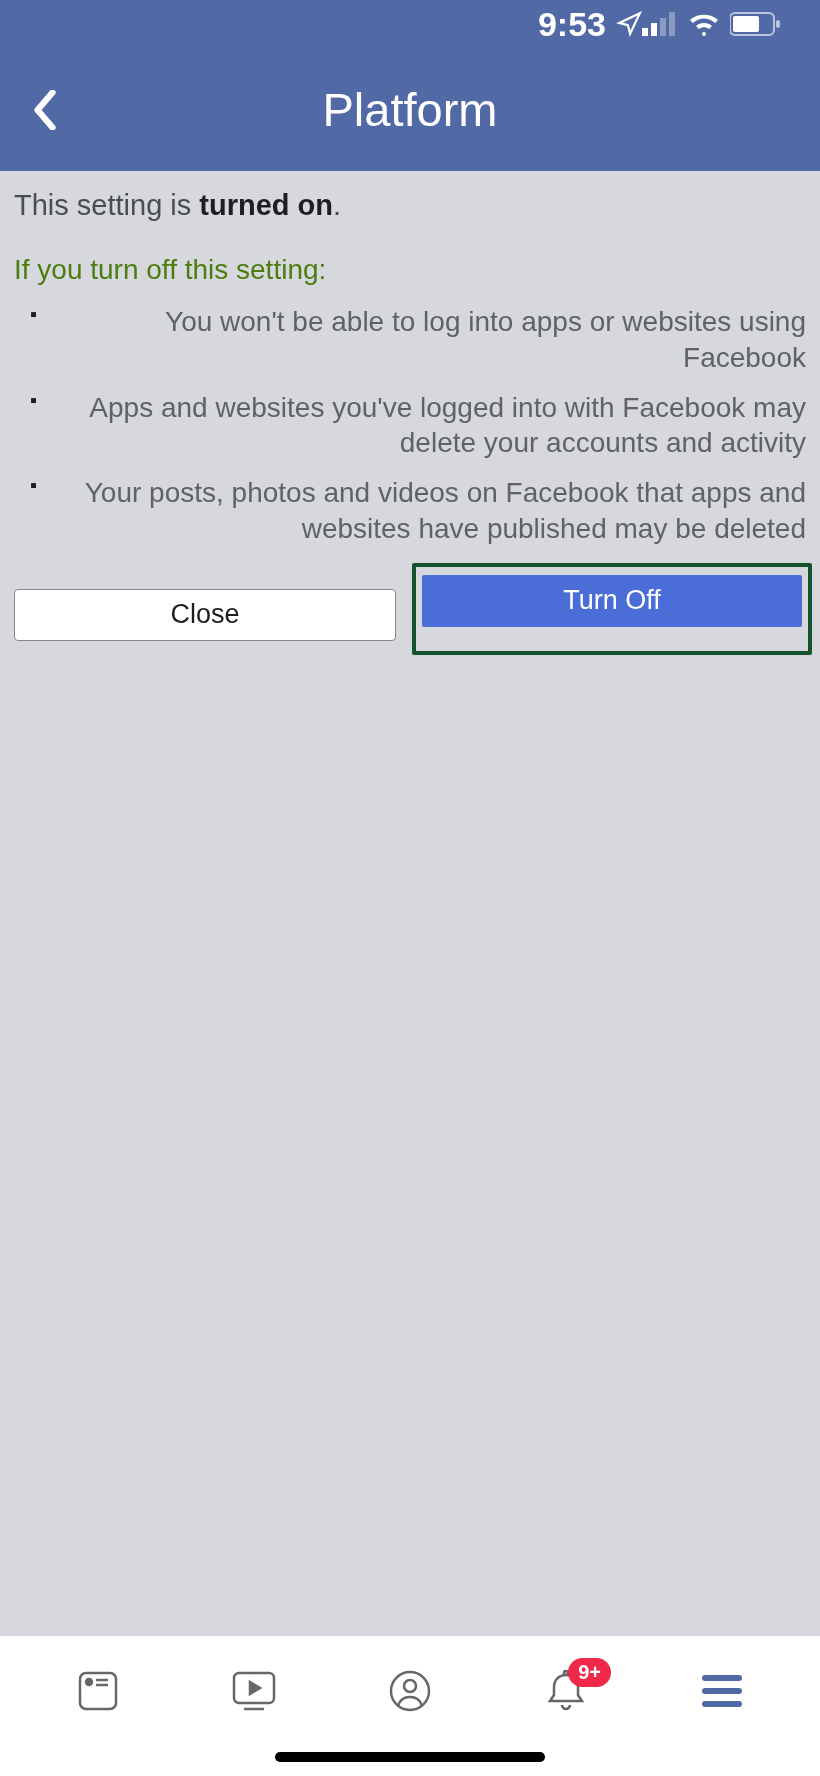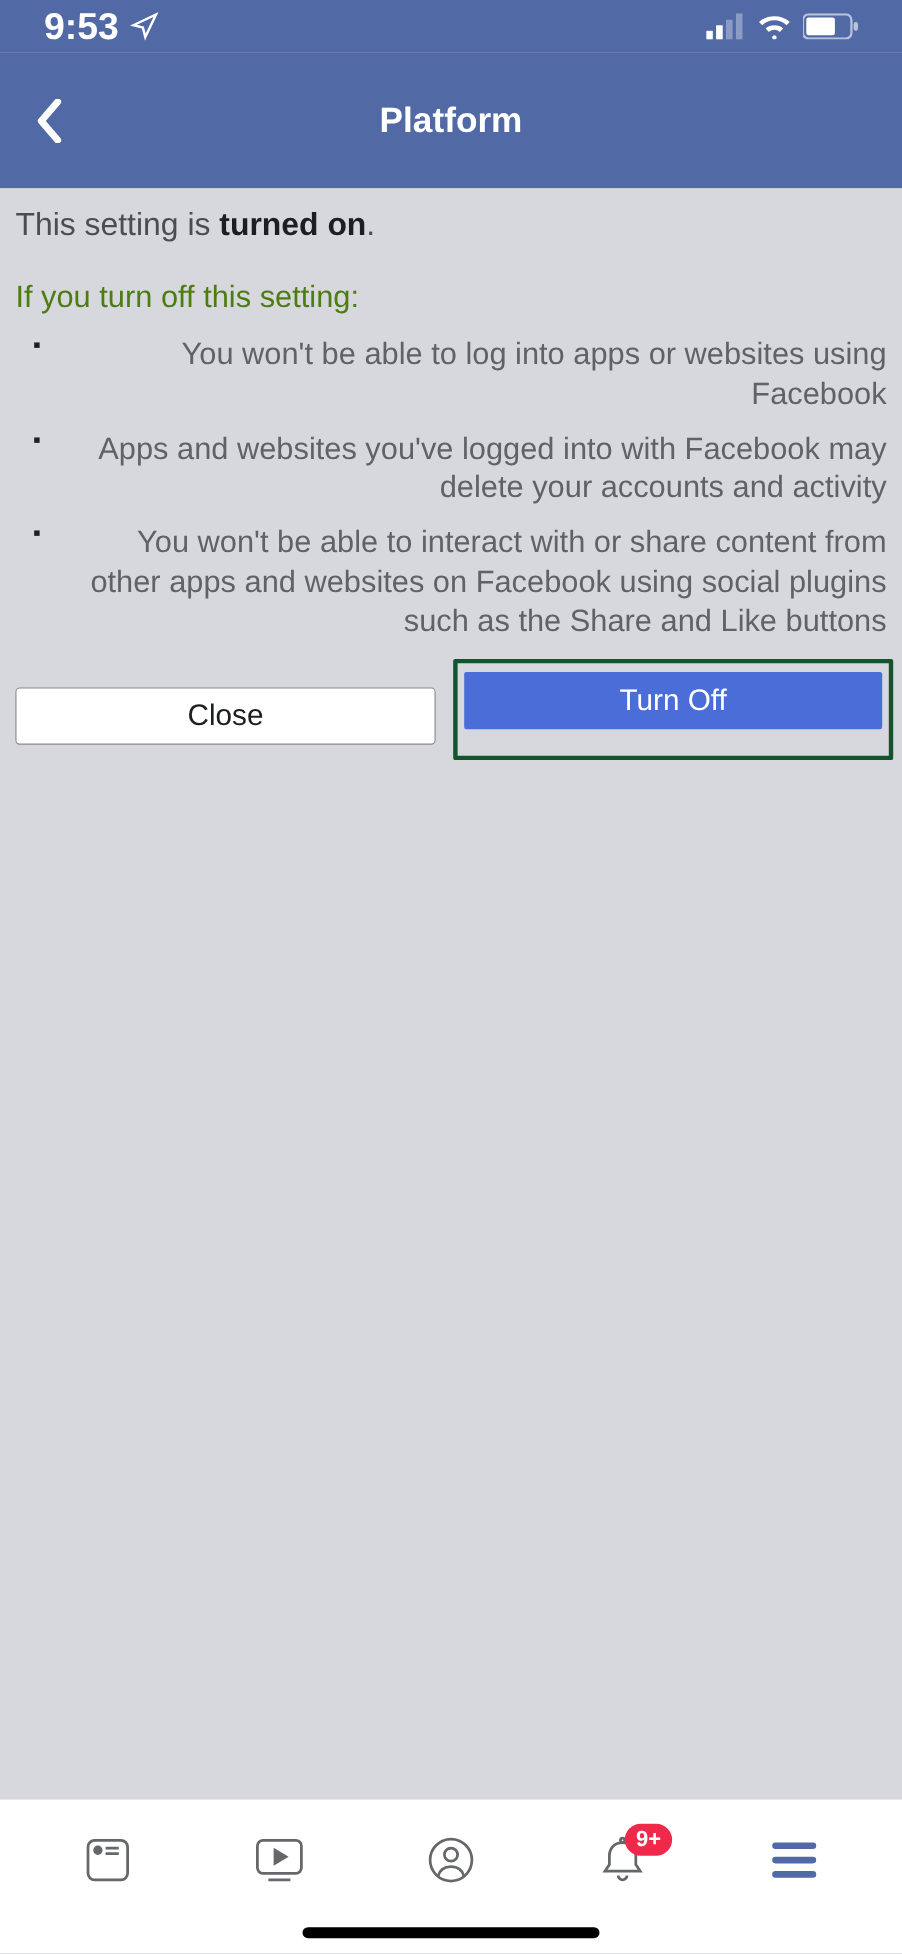--- a/index.html
+++ b/index.html
@@ -19,7 +19,7 @@
       height: 48px;
       background: #5169a5;
       display: flex;
-      justify-content: space-between;
+      justify-content: flex-end;
       align-items: center;
       padding: 0 40px 0 40px;
       color: white;

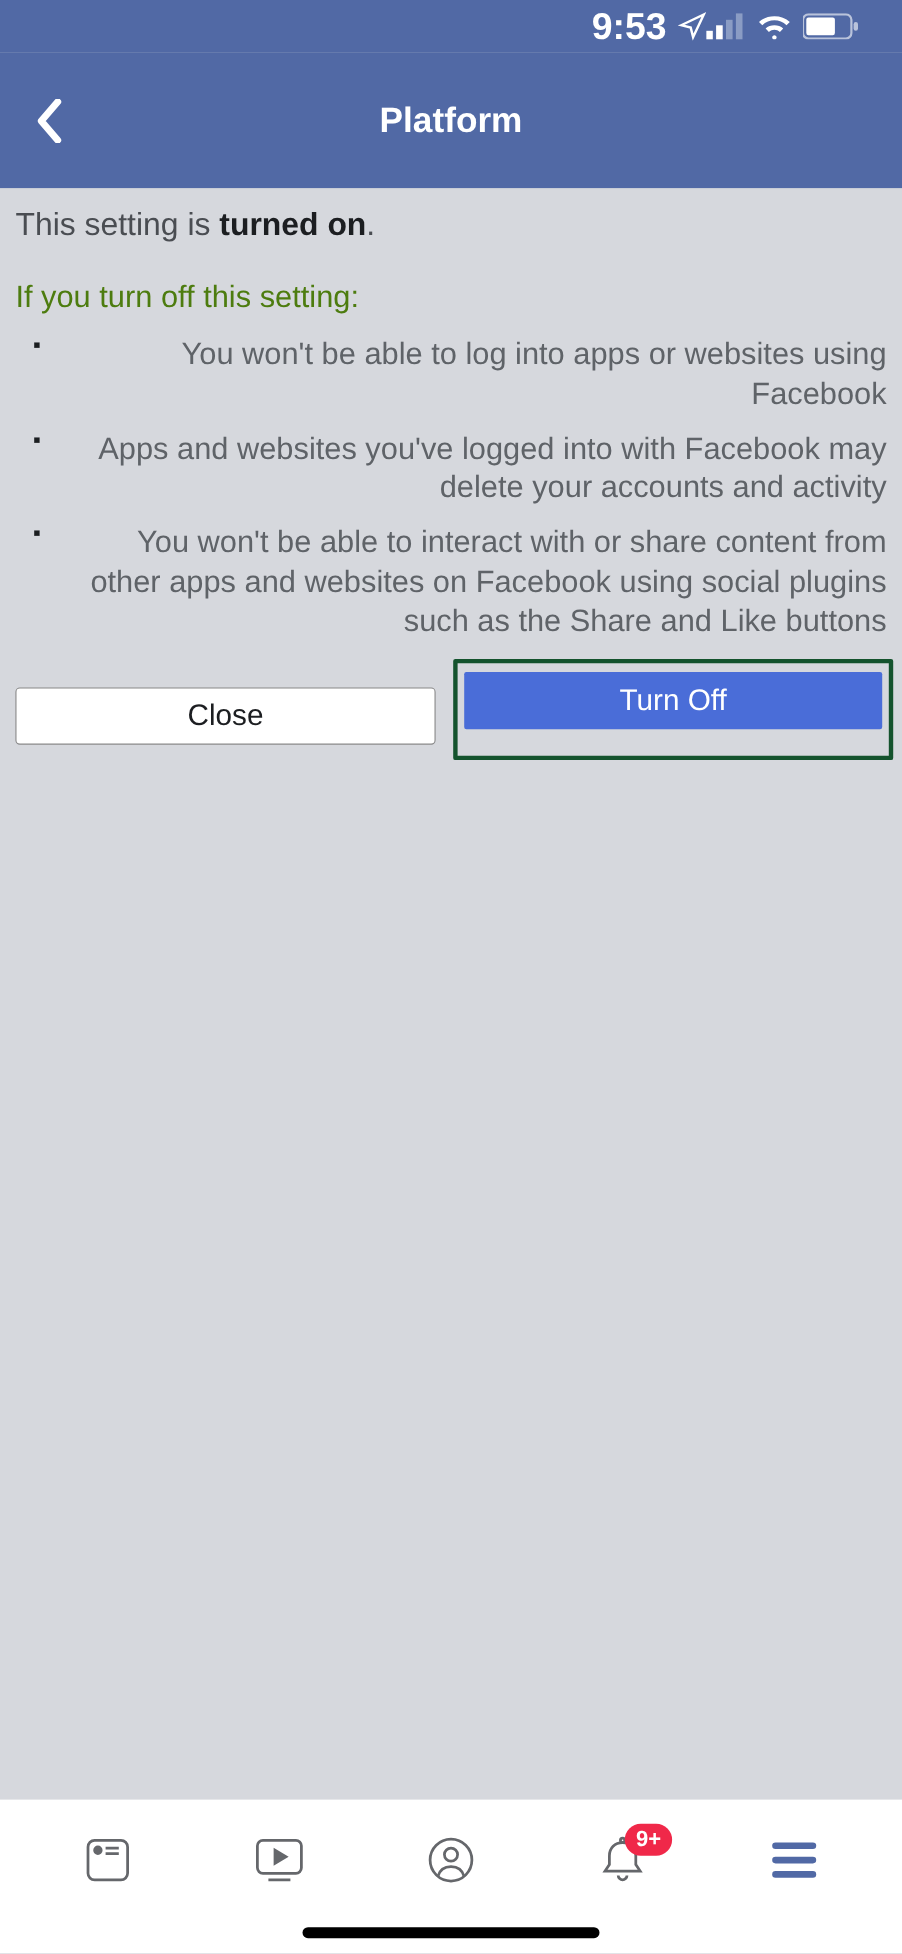--- a/index.html
+++ b/index.html
@@ -57,8 +57,8 @@
       left: 50%;
       transform: translateX(-50%);
       color: white;
-      font-size: 32px;
-      font-weight: 700;
+      font-size: 47px;
+      font-weight: 400;
       text-align: center;
     }
     .content {

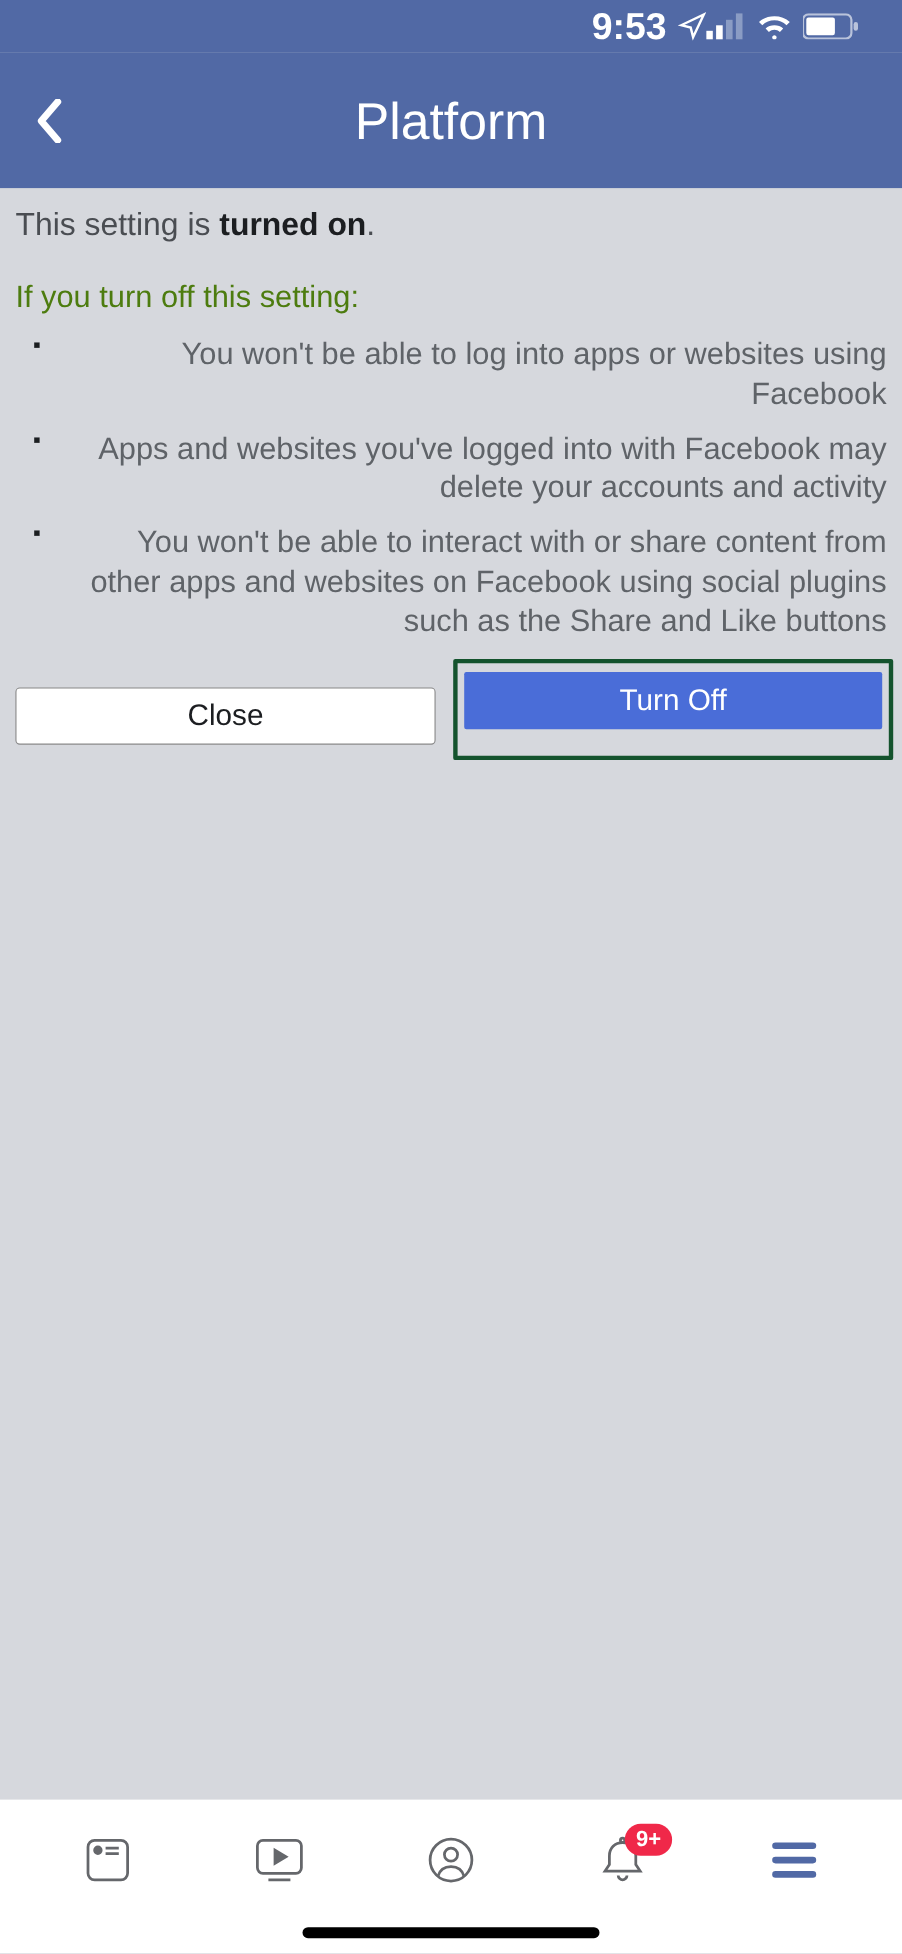--- a/index.html
+++ b/index.html
@@ -235,6 +235,7 @@
   <ul>
     <li>You won't be able to log into apps or websites using Facebook</li>
     <li>Apps and websites you've logged into with Facebook may delete your accounts and activity</li>
+    <li>Your posts, photos and videos on Facebook that apps and websites have published may be deleted</li>
     <li>You won't be able to interact with or share content from other apps and websites on Facebook using social plugins such as the Share and Like buttons</li>
   </ul>
   <div class="button-row">

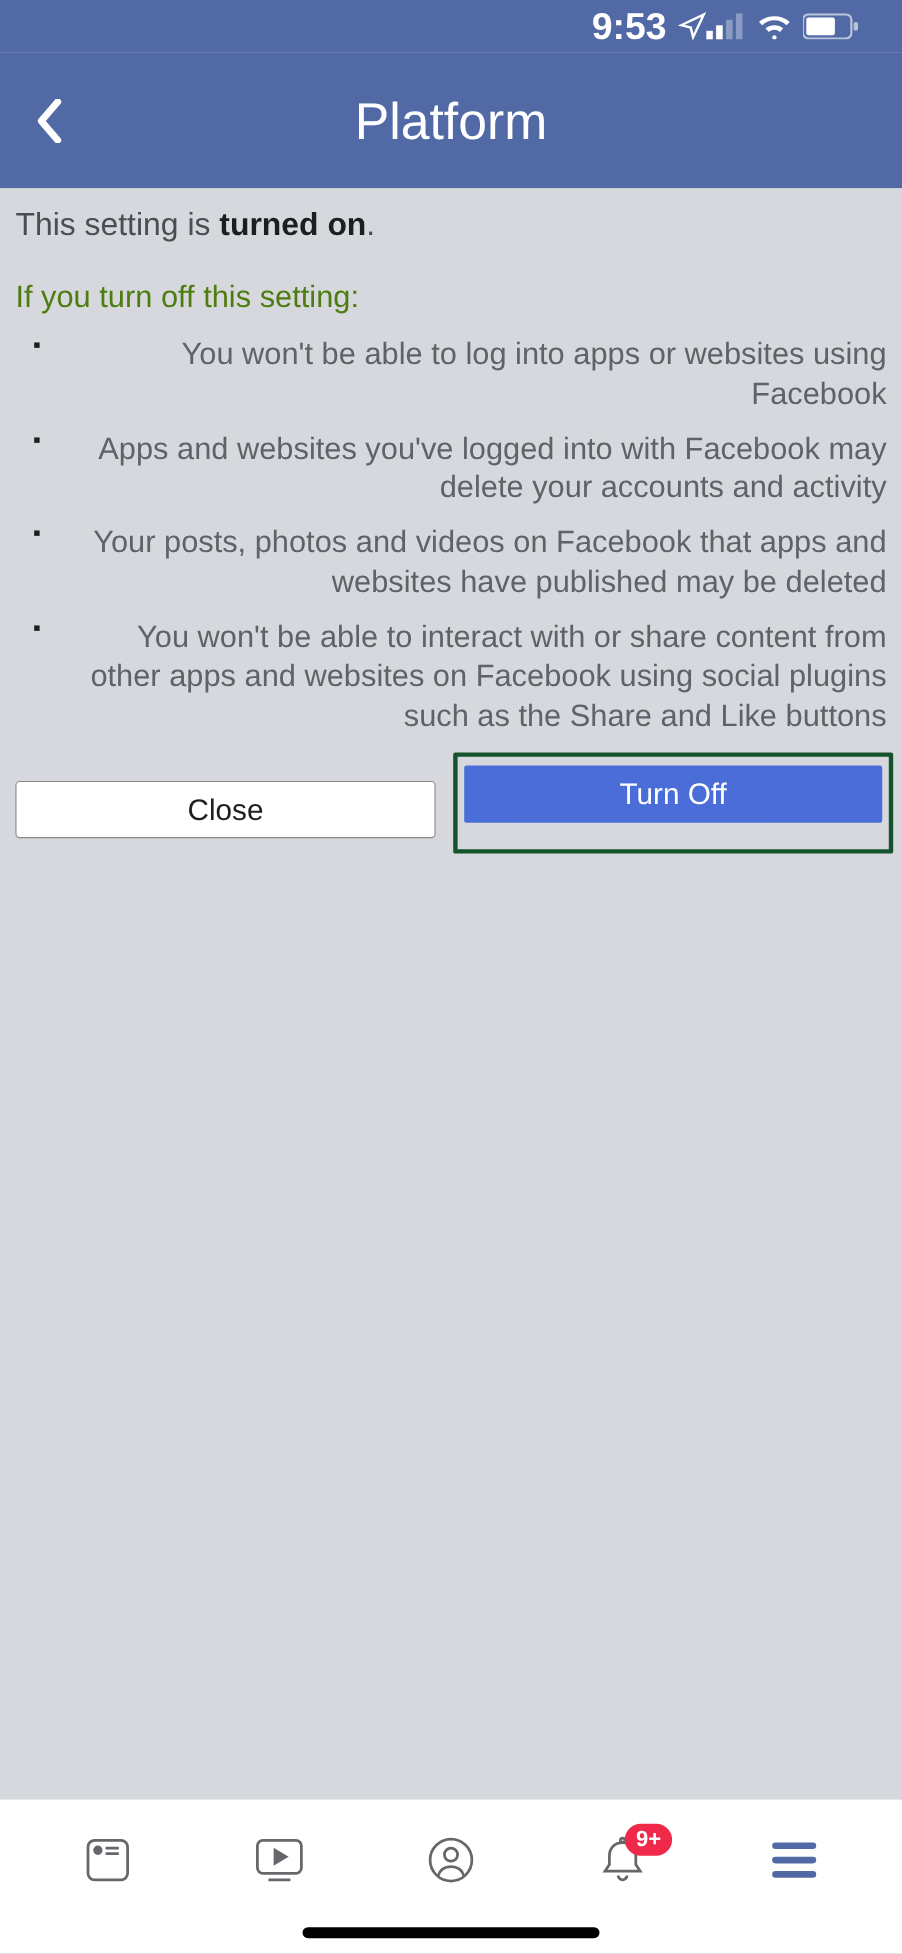--- a/index.html
+++ b/index.html
@@ -236,7 +236,6 @@
     <li>You won't be able to log into apps or websites using Facebook</li>
     <li>Apps and websites you've logged into with Facebook may delete your accounts and activity</li>
     <li>Your posts, photos and videos on Facebook that apps and websites have published may be deleted</li>
-    <li>You won't be able to interact with or share content from other apps and websites on Facebook using social plugins such as the Share and Like buttons</li>
   </ul>
   <div class="button-row">
     <div class="btn btn-close">Close</div>

